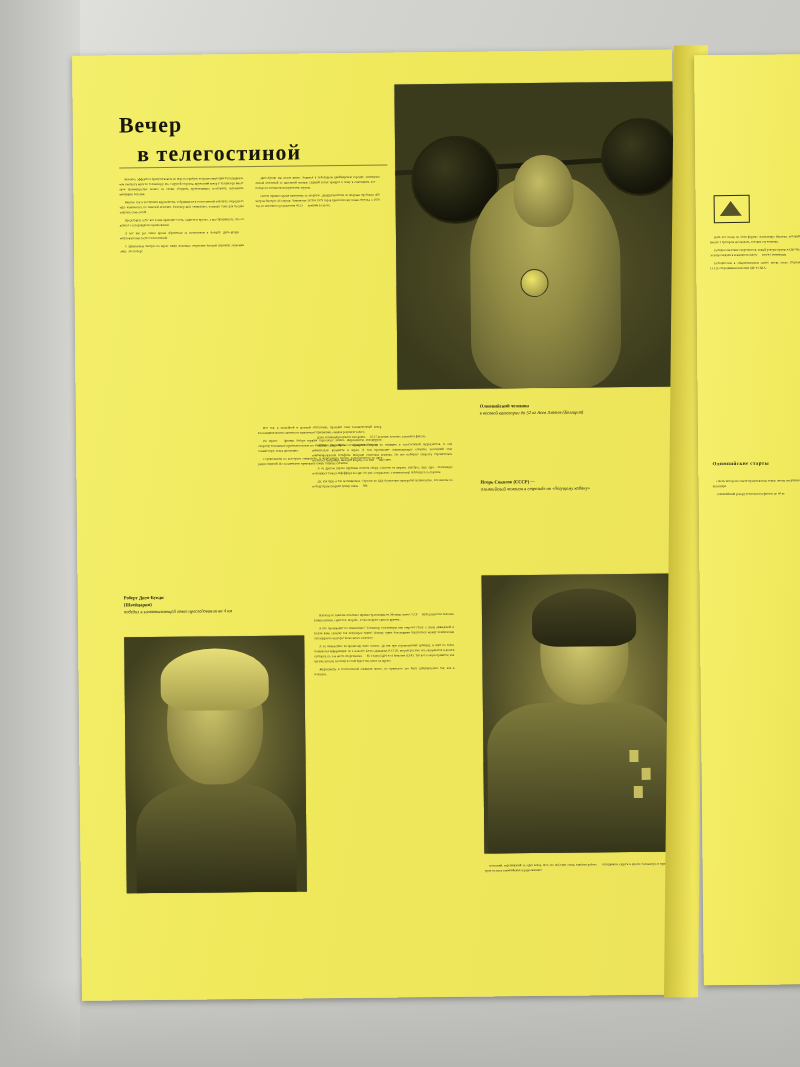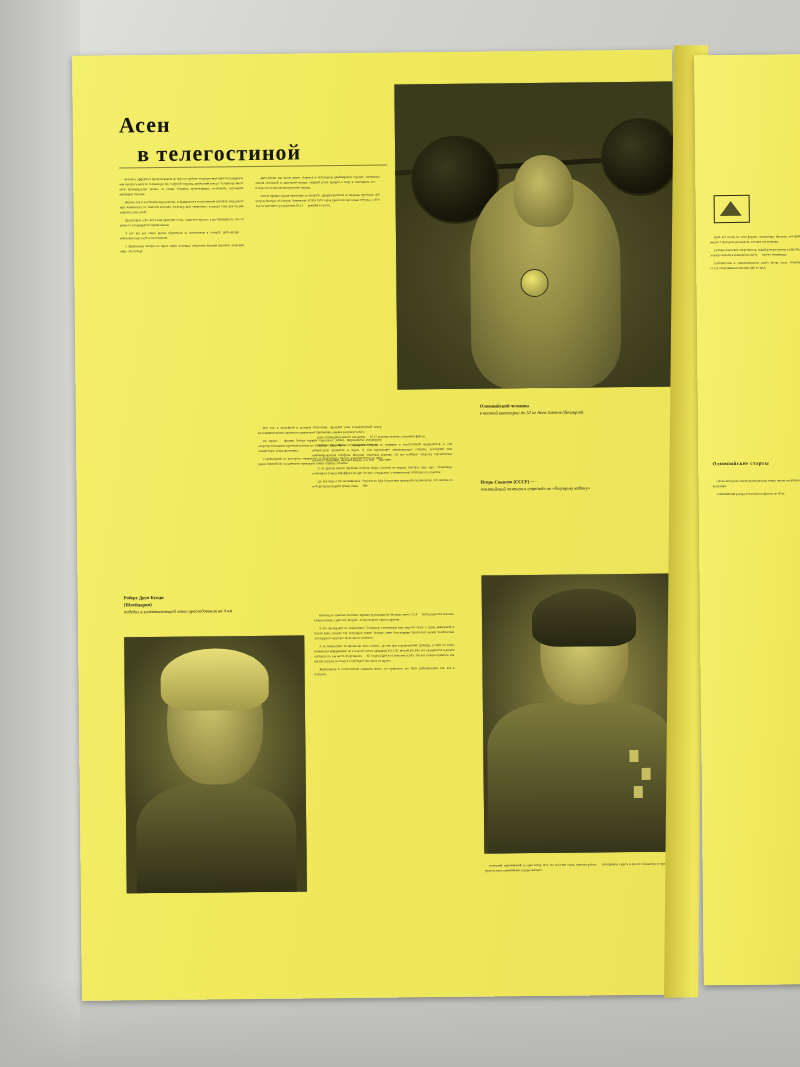--- a/index.html
+++ b/index.html
@@ -209,7 +209,7 @@
     <div class="content">
 
       <h1 class="headline">
-        <span>Асен</span>
+        <span>Вечер</span>
         <span class="l2">в телегостиной</span>
       </h1>
 

